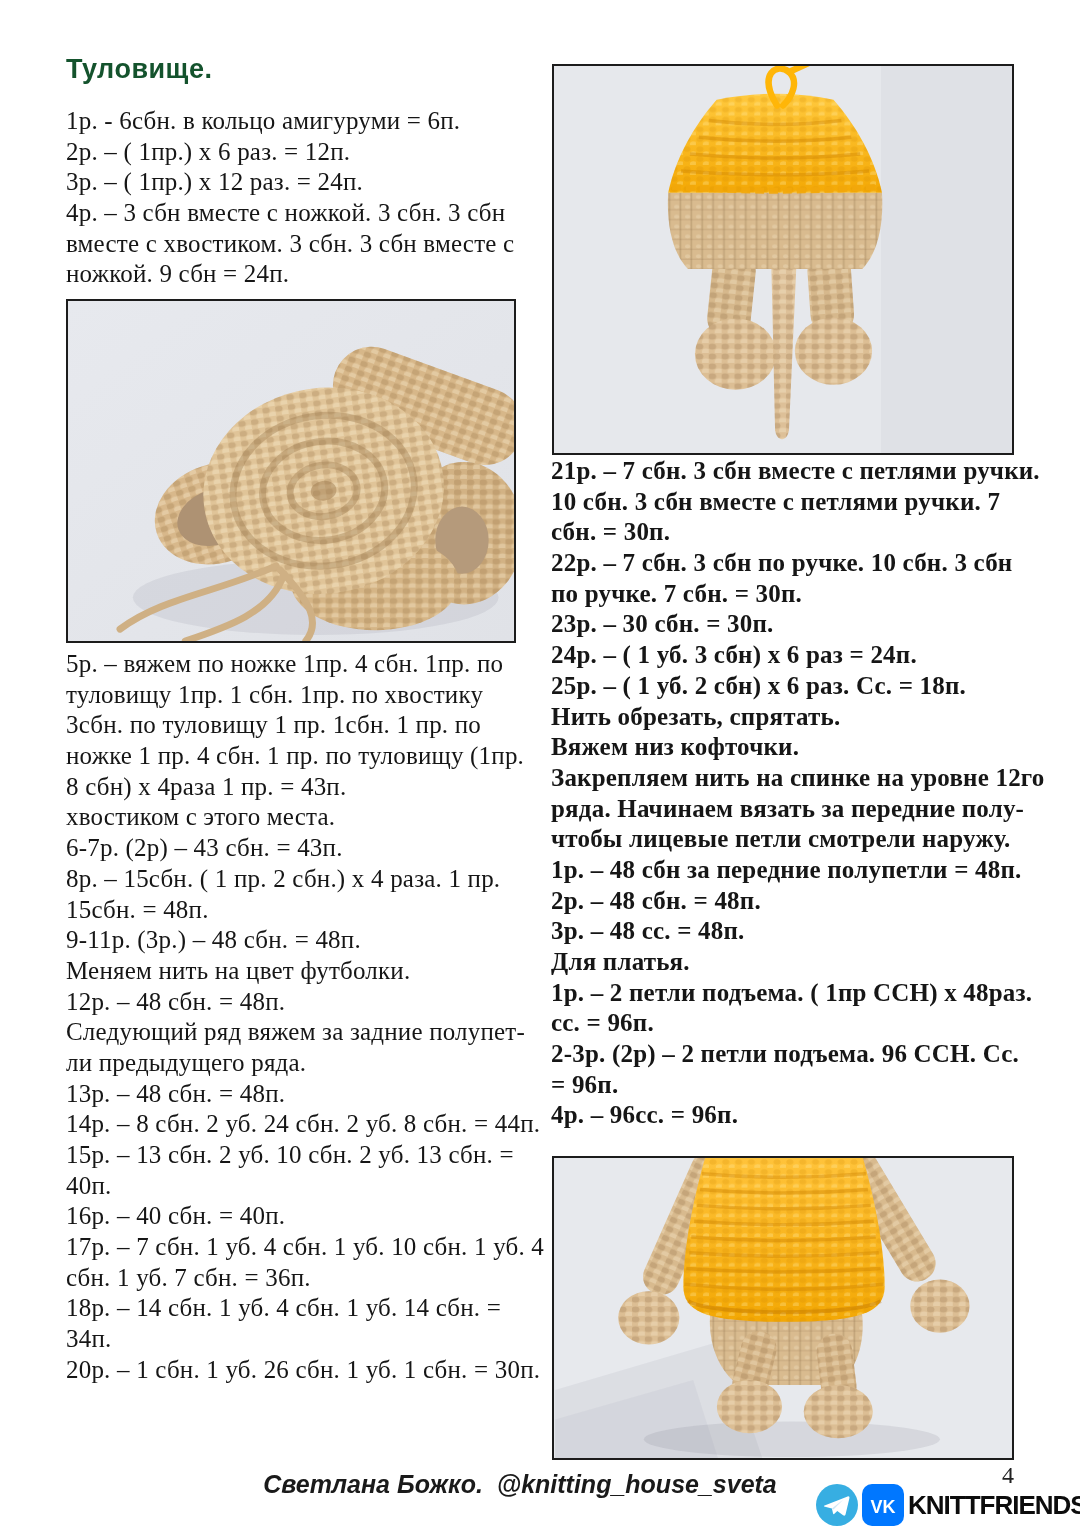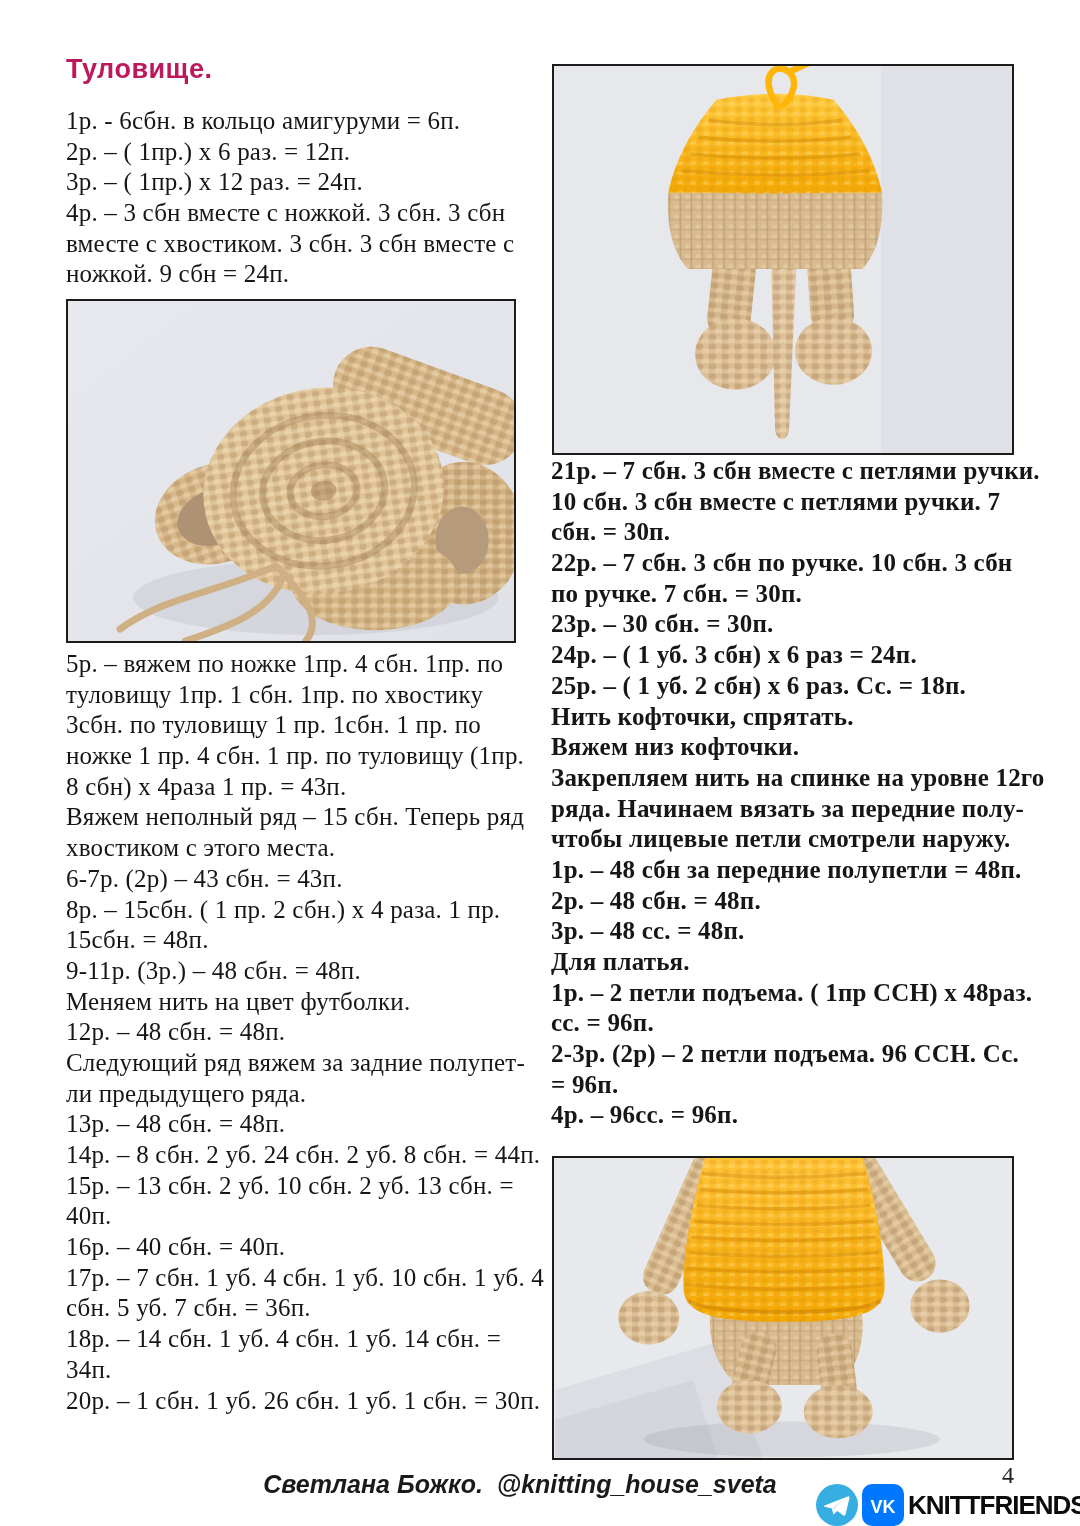--- a/index.html
+++ b/index.html
@@ -10,7 +10,7 @@
   .heading{
     position:absolute;left:66px;top:54px;margin:0;
     font-family:"Liberation Sans",sans-serif;font-weight:bold;
-    font-size:27px;letter-spacing:.5px;color:#be185d;
+    font-size:27px;letter-spacing:.5px;color:#14532d;
   }
   .tcol{position:absolute;font-size:25px;}
   .tline{height:30.7px;line-height:30.7px;white-space:nowrap;letter-spacing:.2px;}

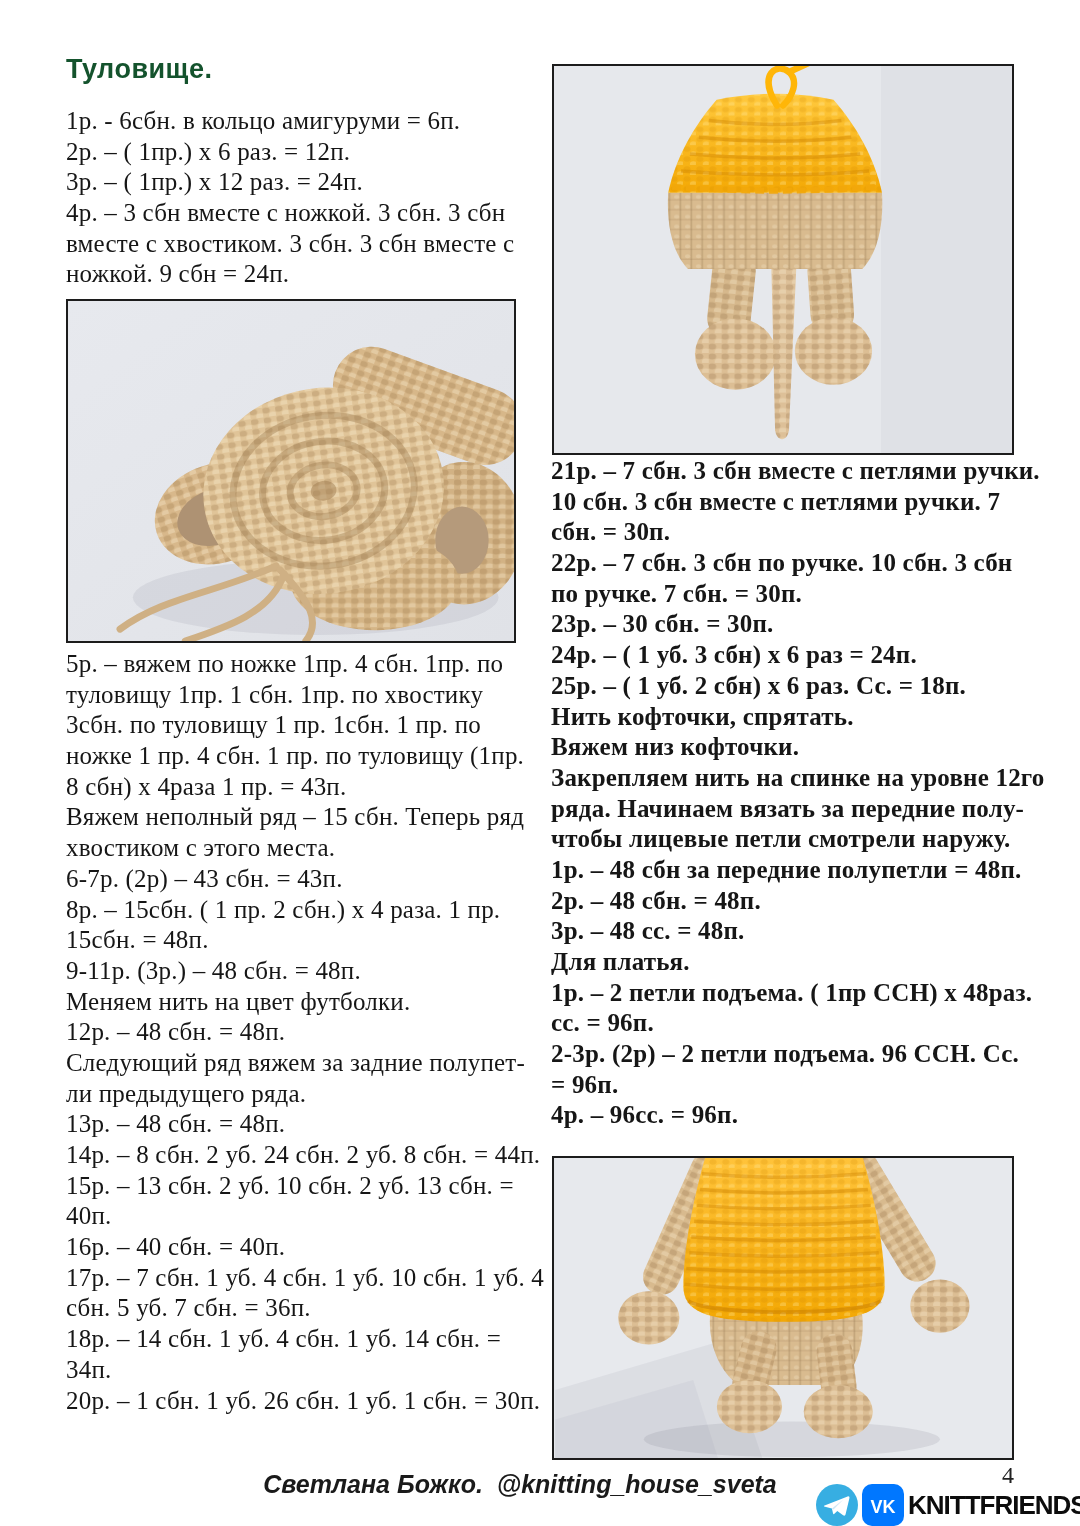--- a/index.html
+++ b/index.html
@@ -176,7 +176,7 @@
     <div class="tline">23р. – 30 сбн. = 30п.</div>
     <div class="tline">24р. – ( 1 уб. 3 сбн) х 6 раз = 24п.</div>
     <div class="tline">25р. – ( 1 уб. 2 сбн) х 6 раз. Сс. = 18п.</div>
-    <div class="tline">Нить кофточки, спрятать.</div>
+    <div class="tline">Нить обрезать, спрятать.</div>
     <div class="tline">Вяжем низ кофточки.</div>
     <div class="tline">Закрепляем нить на спинке на уровне 12го</div>
     <div class="tline">ряда. Начинаем вязать за передние полу-</div>

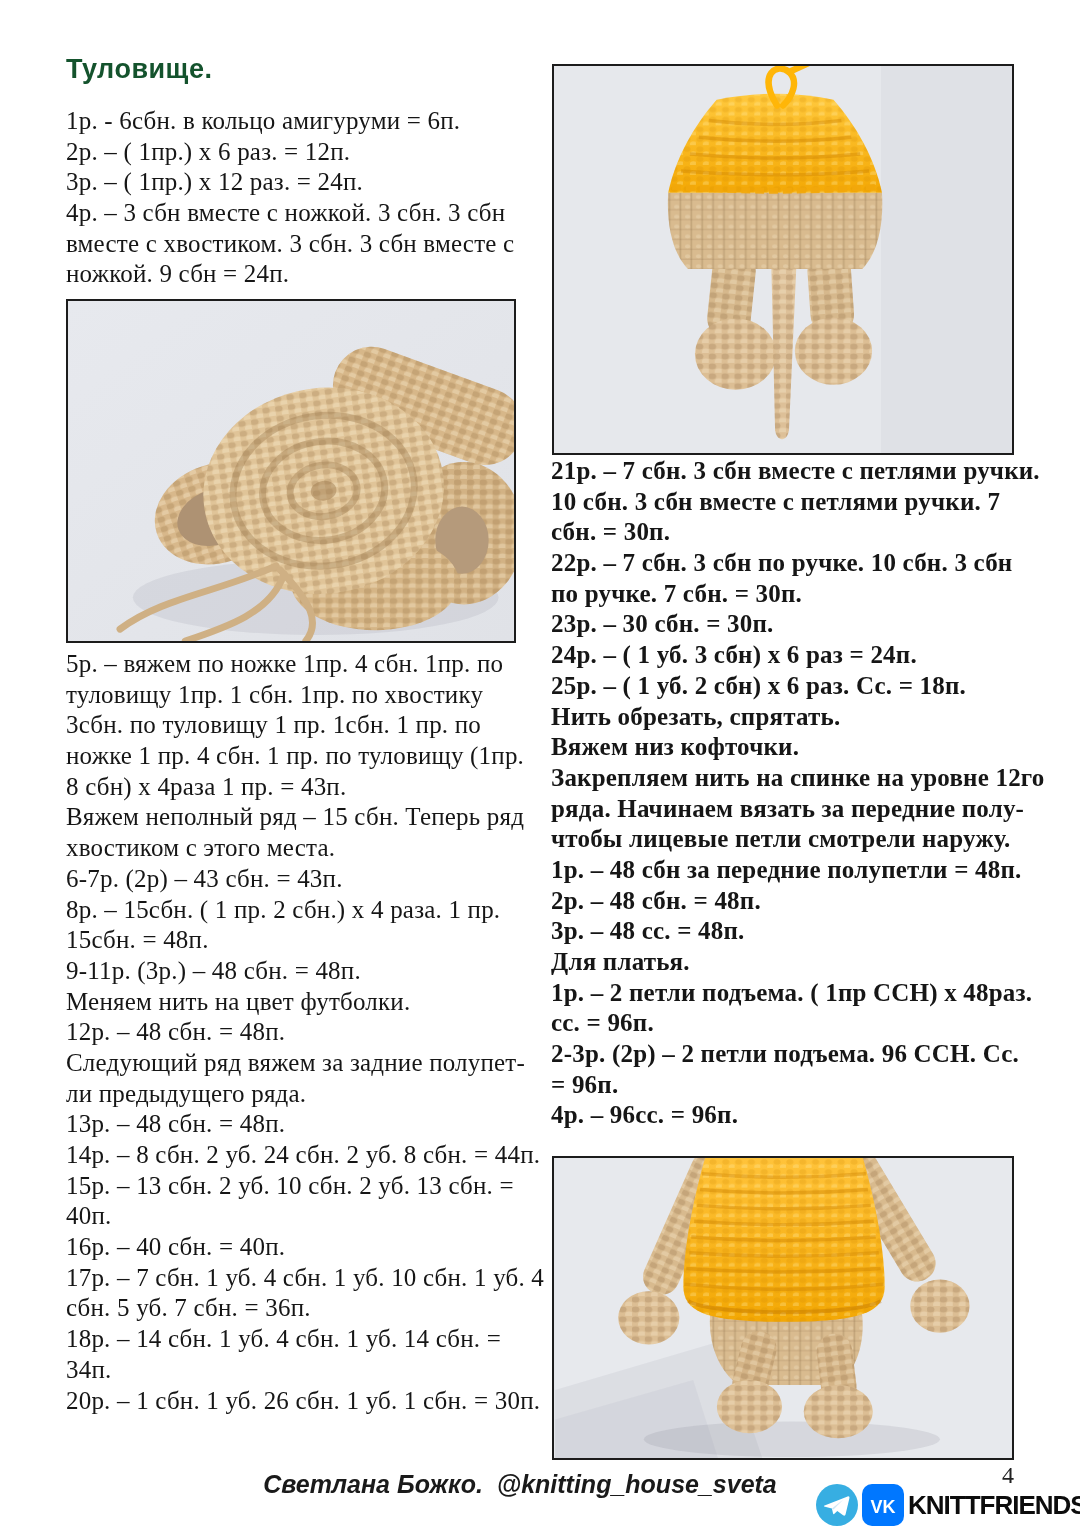--- a/index.html
+++ b/index.html
@@ -94,7 +94,6 @@
     <div class="tline">3сбн. по туловищу 1 пр. 1сбн. 1 пр. по</div>
     <div class="tline">ножке 1 пр. 4 сбн. 1 пр. по туловищу (1пр.</div>
     <div class="tline">8 сбн) х 4раза 1 пр. = 43п.</div>
-    <div class="tline">Вяжем неполный ряд – 15 сбн. Теперь ряд</div>
     <div class="tline">хвостиком с этого места.</div>
     <div class="tline">6-7р. (2р) – 43 сбн. = 43п.</div>
     <div class="tline">8р. – 15сбн. ( 1 пр. 2 сбн.) х 4 раза. 1 пр.</div>

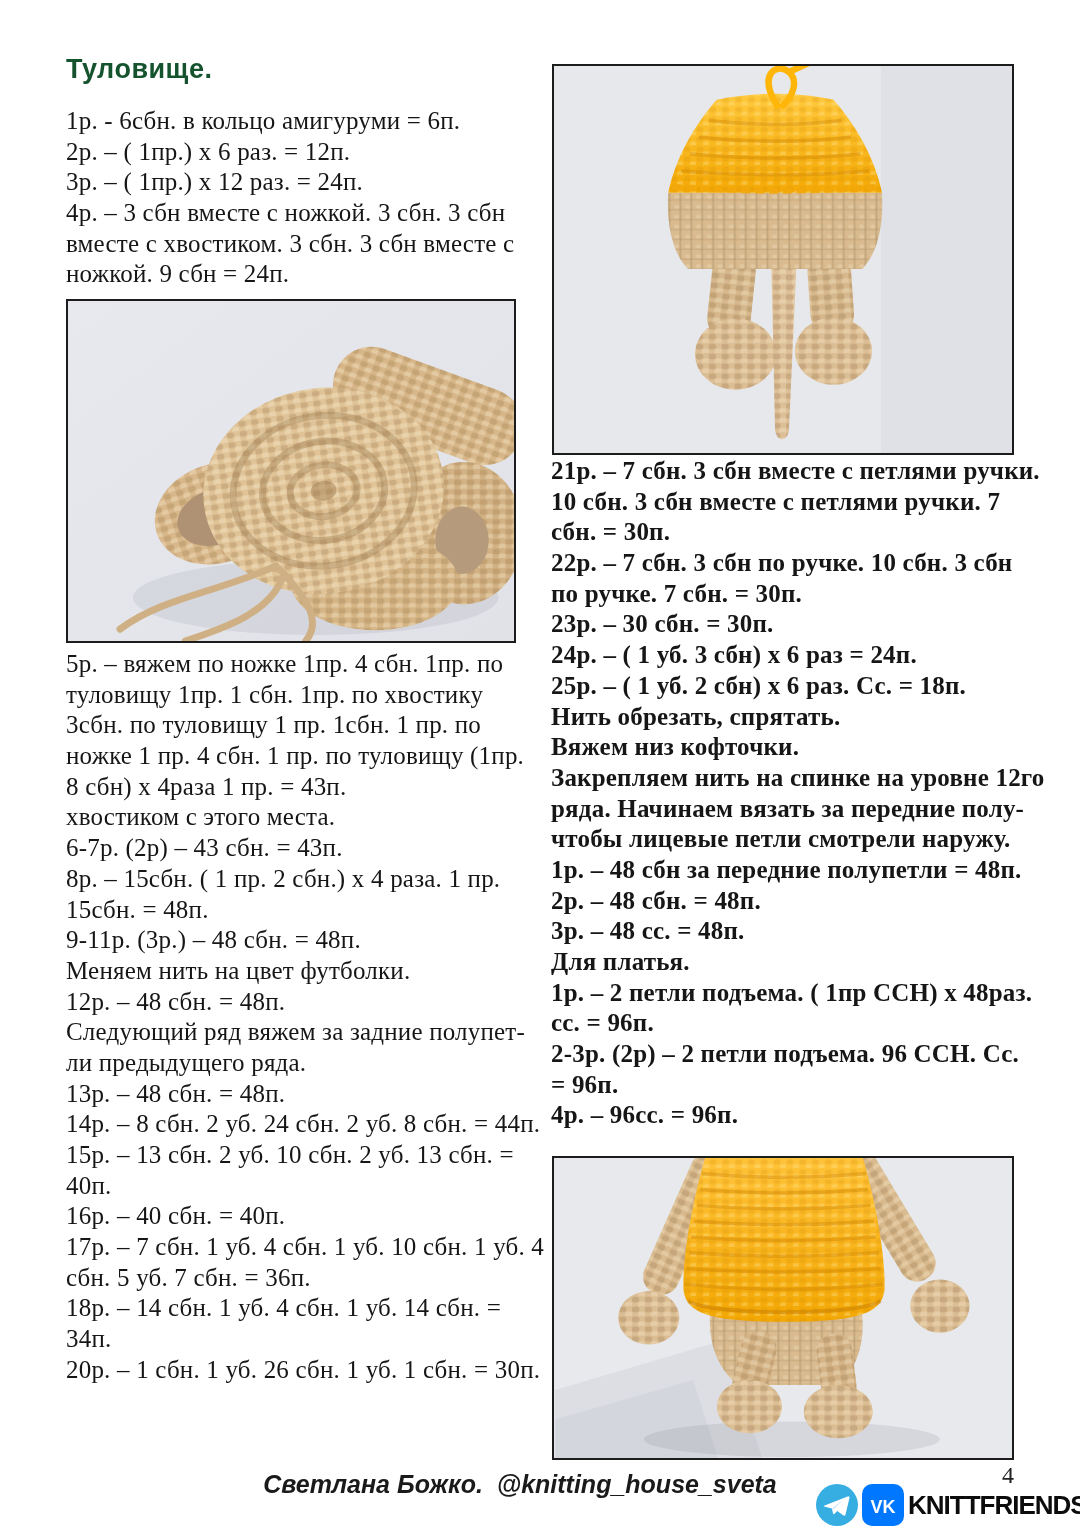--- a/index.html
+++ b/index.html
@@ -109,7 +109,7 @@
     <div class="tline">40п.</div>
     <div class="tline">16р. – 40 сбн. = 40п.</div>
     <div class="tline">17р. – 7 сбн. 1 уб. 4 сбн. 1 уб. 10 сбн. 1 уб. 4</div>
-    <div class="tline">сбн. 5 уб. 7 сбн. = 36п.</div>
+    <div class="tline">сбн. 1 уб. 7 сбн. = 36п.</div>
     <div class="tline">18р. – 14 сбн. 1 уб. 4 сбн. 1 уб. 14 сбн. =</div>
     <div class="tline">34п.</div>
     <div class="tline">20р. – 1 сбн. 1 уб. 26 сбн. 1 уб. 1 сбн. = 30п.</div>

